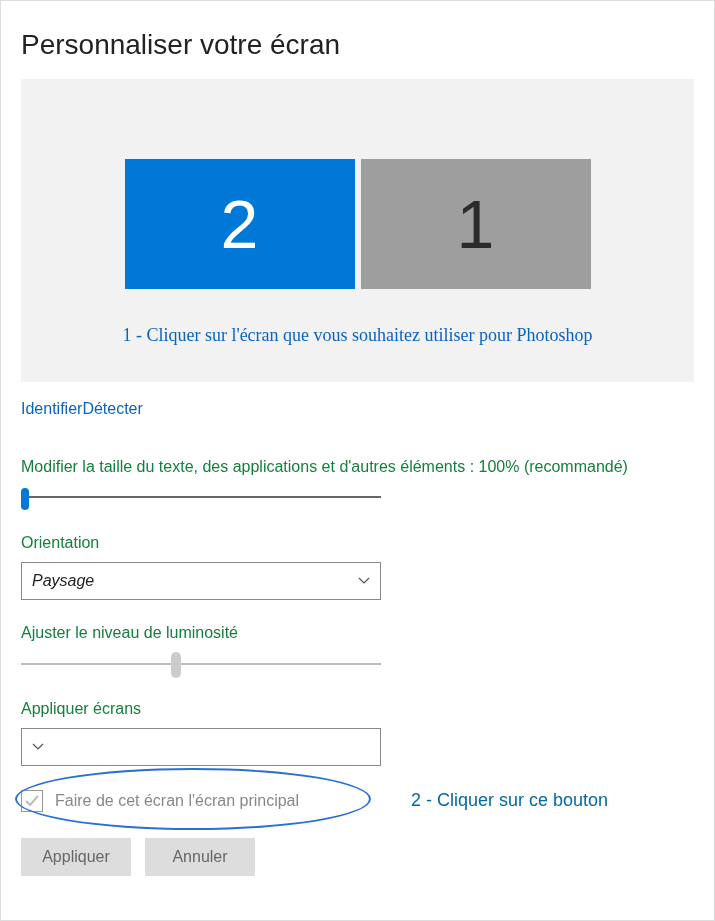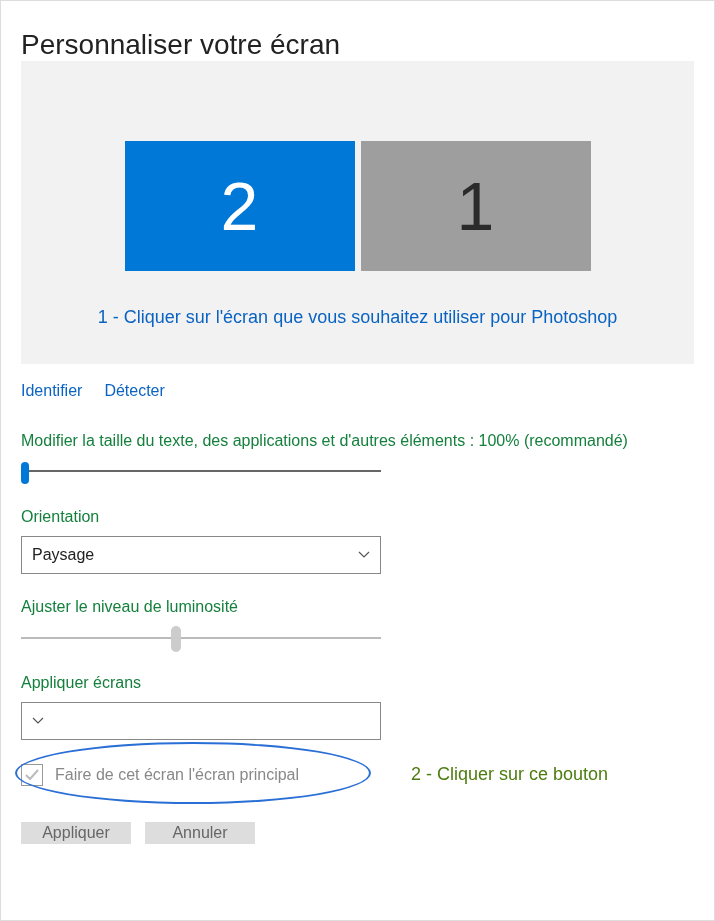--- a/index.html
+++ b/index.html
@@ -17,6 +17,7 @@
     font-weight: 300;
     font-size: 28px;
     color: #222;
+    margin-bottom: 18px;
   }
   .monitor-area {
     background: #f2f2f2;

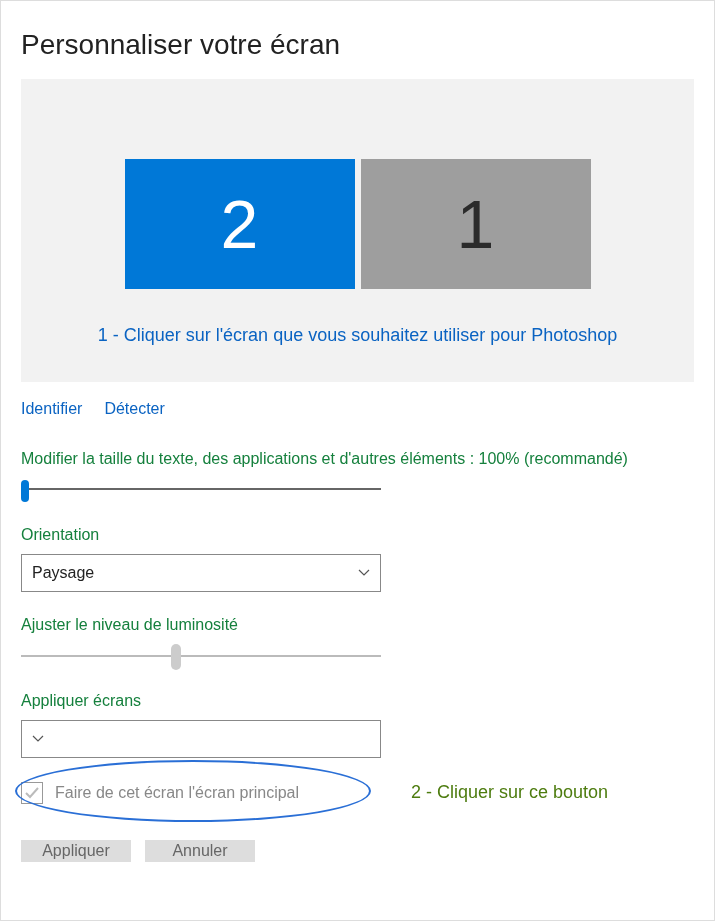--- a/index.html
+++ b/index.html
@@ -46,6 +46,7 @@
     color: #0a63c2;
     font-size: 18px;
     text-align: center;
+    font-family: Liberation Serif, serif;
   }
   .link-row {
     display: flex;

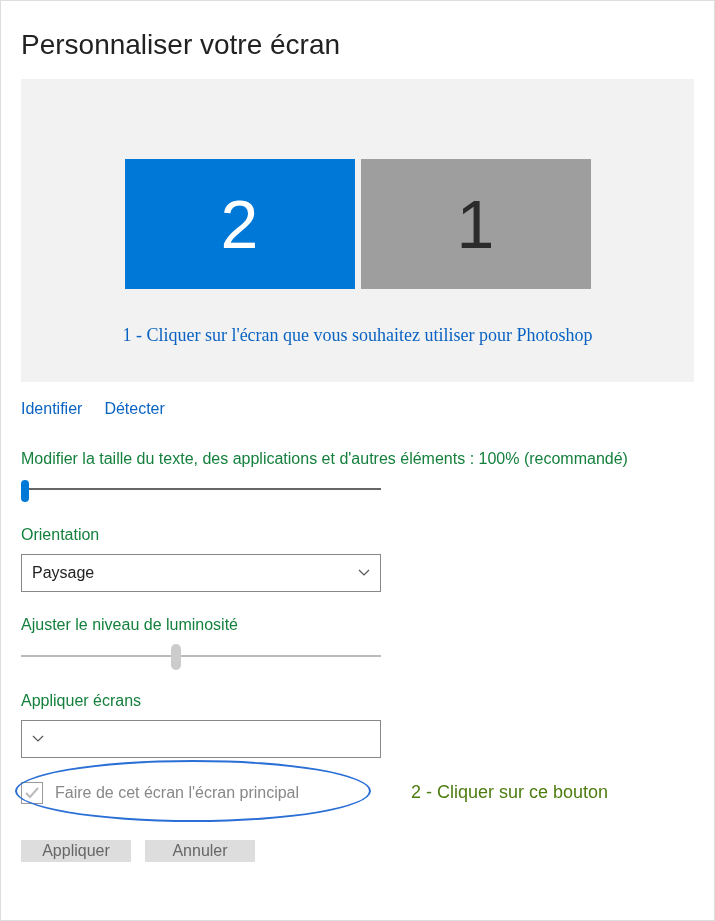--- a/index.html
+++ b/index.html
@@ -50,8 +50,7 @@
   }
   .link-row {
     display: flex;
-    gap: 22px;
-    margin-bottom: 32px;
+    margin-bottom: 40px;
   }
   .link-row a {
     color: #0a63c2;

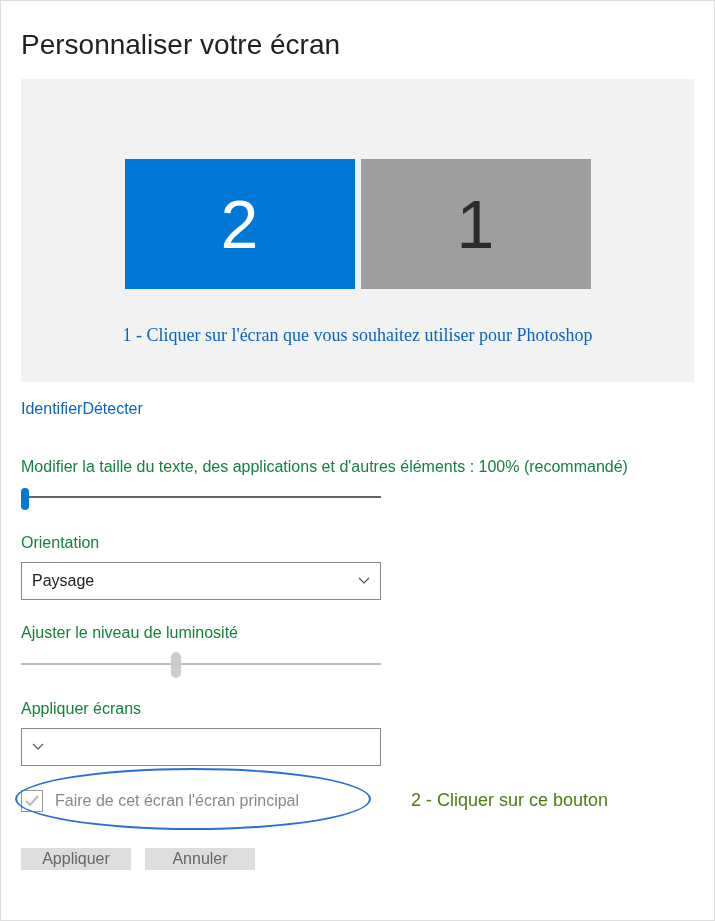--- a/index.html
+++ b/index.html
@@ -105,6 +105,7 @@
     background: #fff;
     cursor: pointer;
     margin-bottom: 24px;
+    font-style: italic;
   }
   .chevron {
     width: 12px; height: 12px;

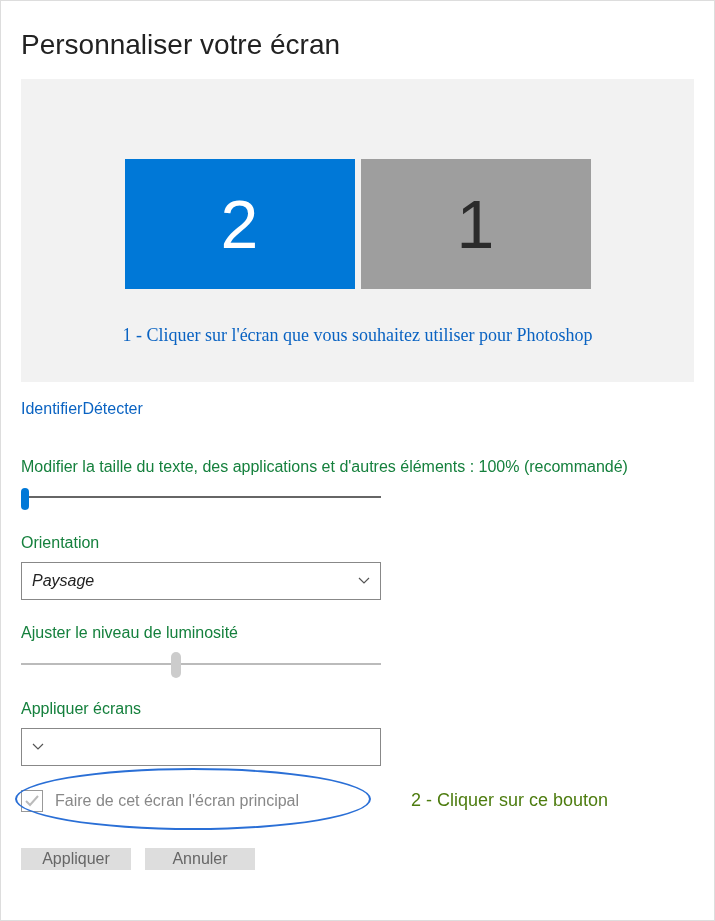--- a/index.html
+++ b/index.html
@@ -114,7 +114,7 @@
     display: flex;
     align-items: center;
     gap: 12px;
-    margin-bottom: 36px;
+    margin-bottom: 26px;
     position: relative;
   }
   .checkbox {

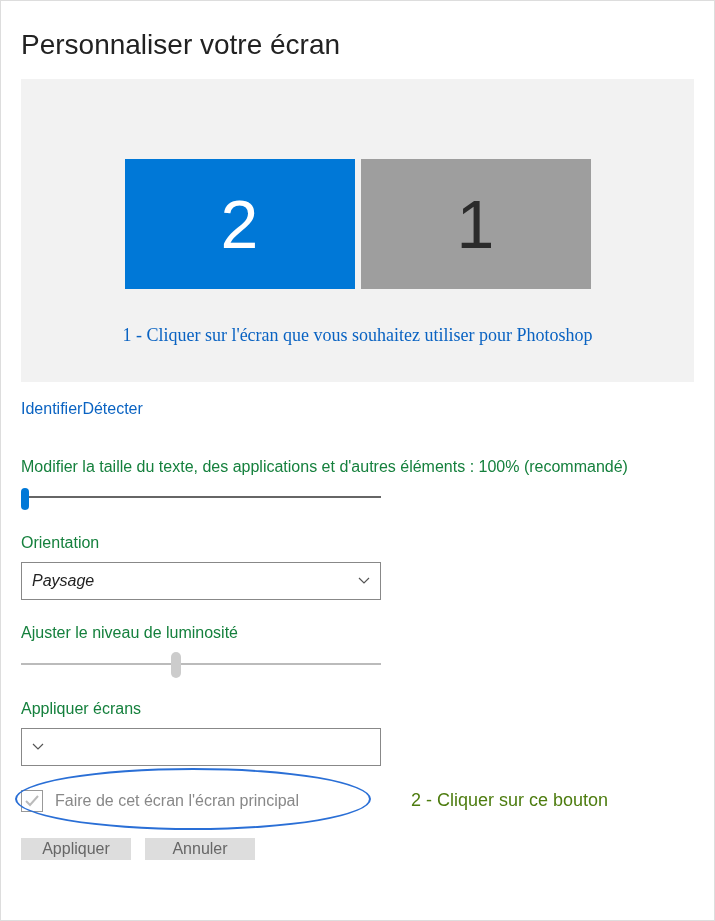--- a/index.html
+++ b/index.html
@@ -145,7 +145,7 @@
     position: absolute;
     left: 390px;
     top: 0;
-    color: #4d7c0f;
+    color: #0369a1;
     font-size: 18px;
     white-space: nowrap;
   }

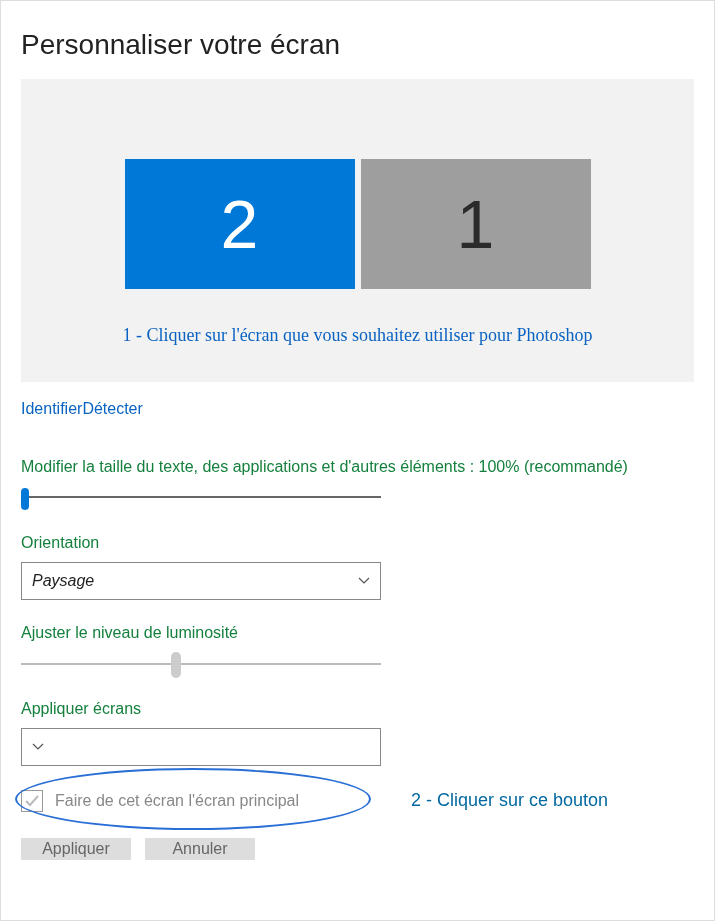--- a/index.html
+++ b/index.html
@@ -157,7 +157,7 @@
     background: #ddd;
     color: #666;
     border: none;
-    padding: 2px 20px;
+    padding: 10px 20px;
     font-size: 16px;
     font-family: inherit;
     cursor: pointer;

